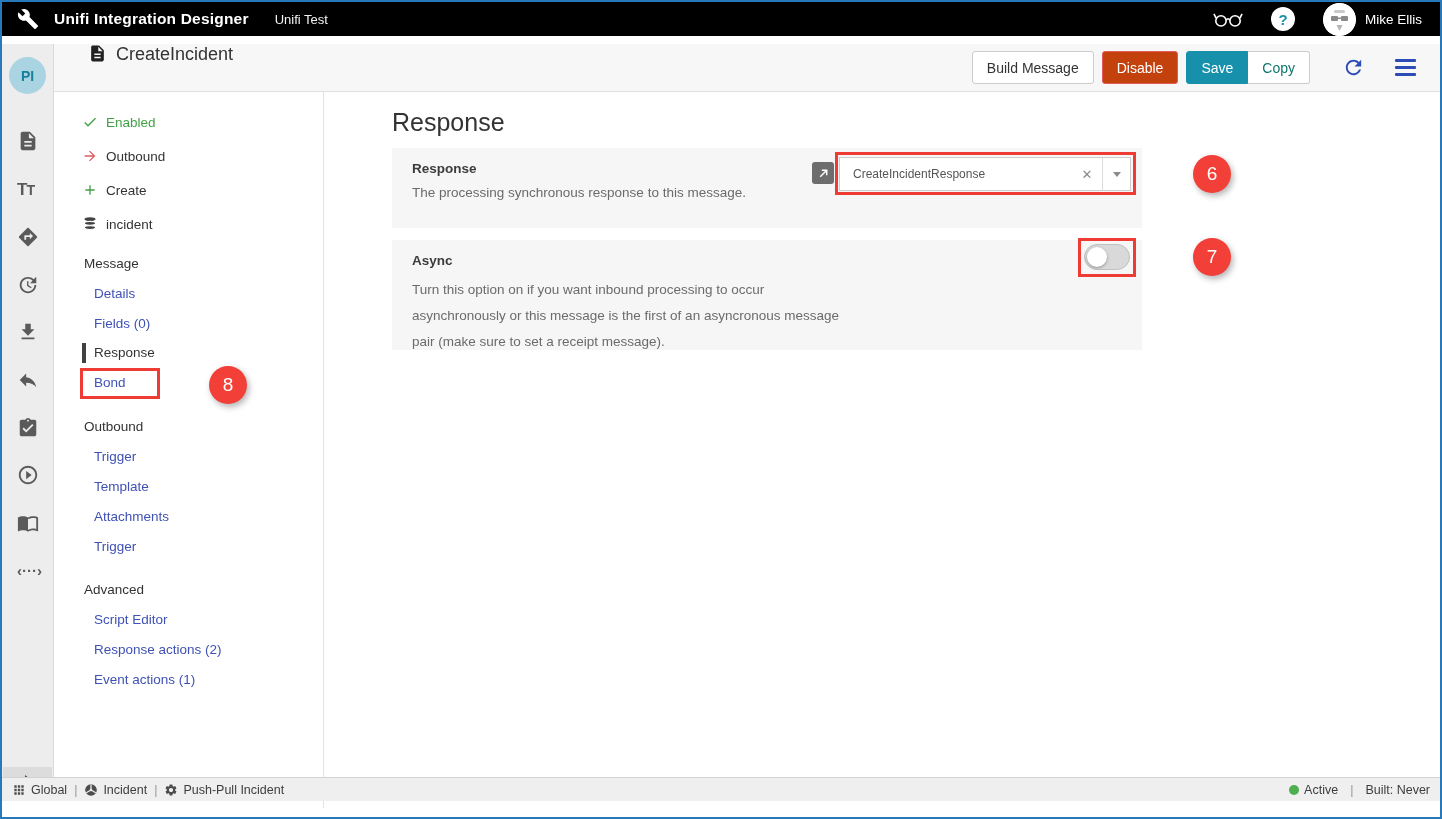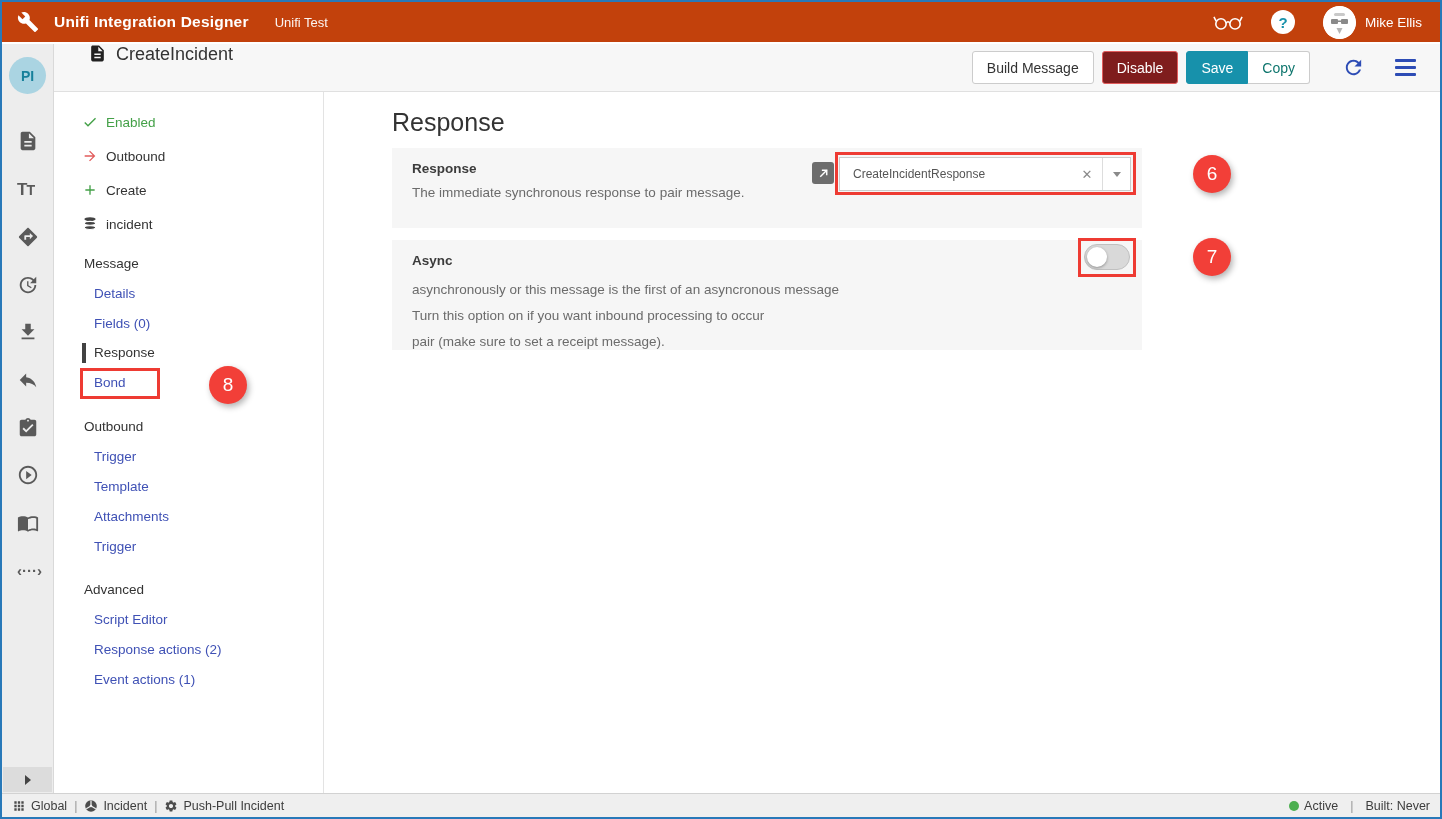--- a/index.html
+++ b/index.html
@@ -7,7 +7,7 @@
   .page { position:relative; width:1442px; height:819px; border:2px solid #2879b9; background:#fff; overflow:hidden; }
 
   
-  .topbar { position:absolute; left:0; top:0; width:100%; height:40px; background:#c2410c; display:flex; align-items:center; color:#fff; }
+  .topbar { position:absolute; left:0; top:0; width:100%; height:34px; background:#000000; display:flex; align-items:center; color:#fff; }
   .wrench { margin-left:15px; display:flex; }
   .app-title { margin-left:15px; font-size:15.5px; font-weight:700; letter-spacing:.2px; }
   .env-label { margin-left:26px; font-size:13px; opacity:.95; }

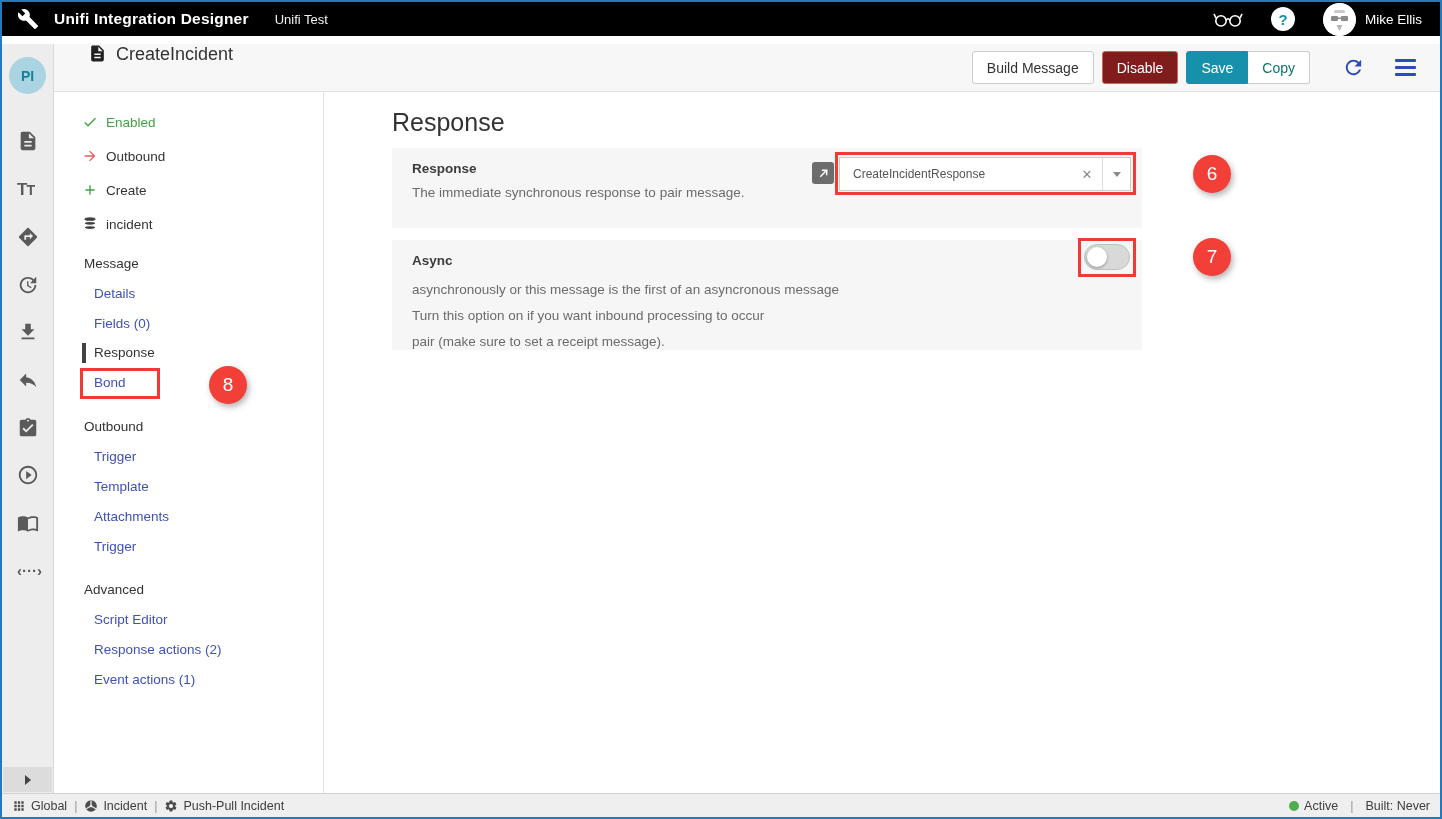--- a/index.html
+++ b/index.html
@@ -25,7 +25,7 @@
   .header-buttons { margin-left:auto; display:flex; align-items:center; margin-right:16px; }
   .btn { height:33px; border-radius:3px; font-size:14px; padding:0 14px; display:flex; align-items:center; cursor:pointer; white-space:nowrap; font-family:inherit; }
   .btn-build { background:#fff; border:1px solid #ccc; color:#333; margin-right:8px; }
-  .btn-disable { background:#7f1d1d; border:1px solid #e25c5c; color:#fff; margin-right:8px; }
+  .btn-disable { background:#c2410c; border:1px solid #e25c5c; color:#fff; margin-right:8px; }
   .btn-save { background:#1791ab; border:1px solid #1791ab; color:#fff; border-radius:3px 0 0 3px; }
   .btn-copy { background:#fff; border:1px solid #ccc; border-left:none; color:#0f766e; border-radius:0 3px 3px 0; margin-right:32px; }
   .refresh-btn { display:flex; margin-right:30px; cursor:pointer; }

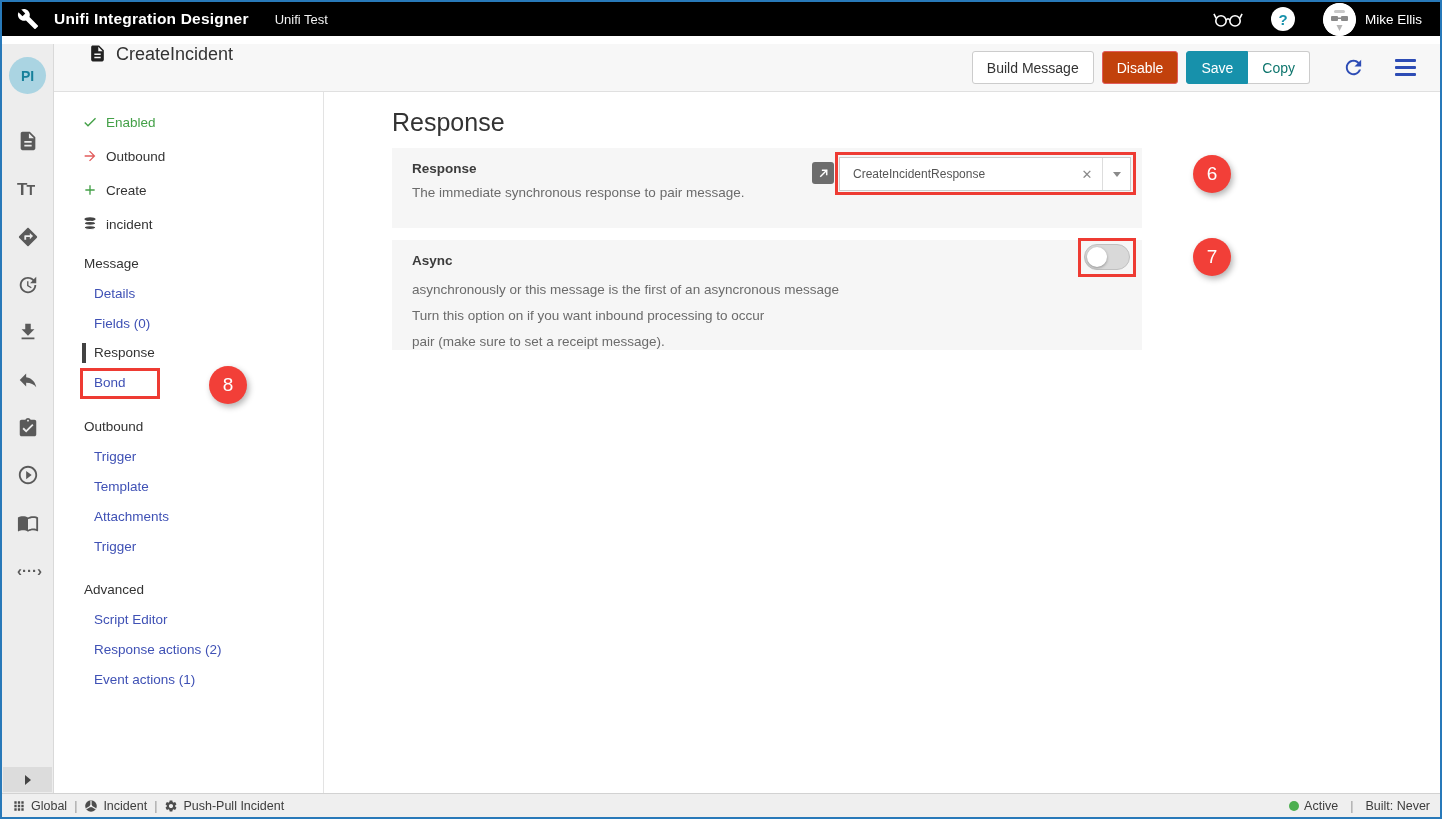--- a/index.html
+++ b/index.html
@@ -237,7 +237,7 @@
 
   <section class="card card-response">
     <div class="card-label">Response</div>
-    <div class="card-desc">The immediate synchronous response to pair message.</div>
+    <div class="card-desc">The processing synchronous response to this message.</div>
   </section>
   <span class="expand-btn">
     <svg width="13" height="13" viewBox="0 0 24 24" fill="none" stroke="#ffffff" stroke-width="2.6">

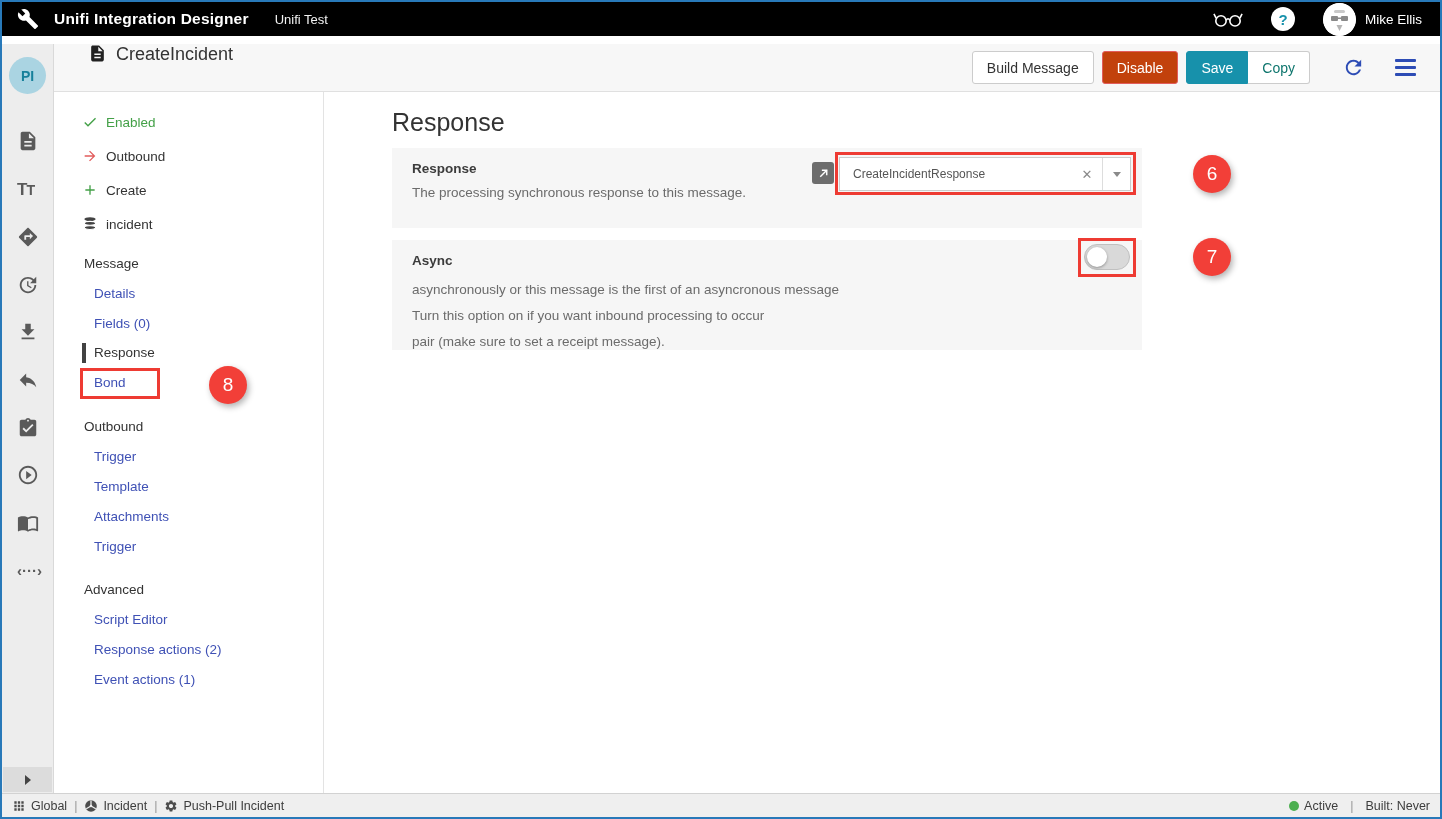--- a/index.html
+++ b/index.html
@@ -257,8 +257,8 @@
   <section class="card card-async">
     <div class="card-label">Async</div>
     <div class="card-desc">
+      <span class="desc-line">Turn this option on if you want inbound processing to occur</span>
       <span class="desc-line">asynchronously or this message is the first of an asyncronous message</span>
-      <span class="desc-line">Turn this option on if you want inbound processing to occur</span>
       <span class="desc-line">pair (make sure to set a receipt message).</span>
     </div>
   </section>

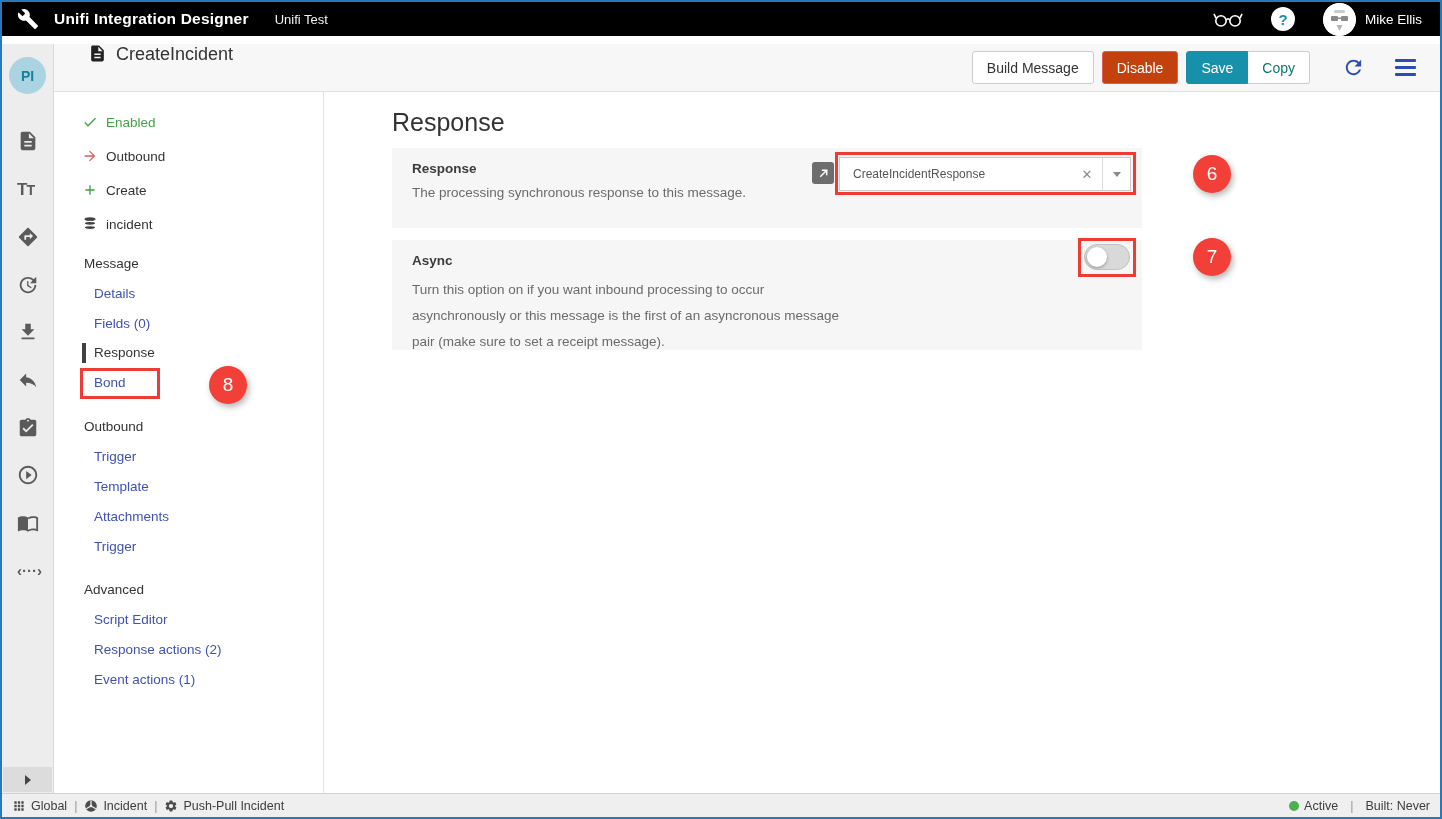--- a/index.html
+++ b/index.html
@@ -82,7 +82,7 @@
   .badge-8 { left:207px; top:364px; }
 
   
-  .statusbar { position:absolute; left:0; bottom:0; width:100%; height:24px; background:#efefef; border-top:1px solid #d2d2d2; display:flex; align-items:center; font-size:12.5px; color:#3d3d3d; padding:0 10px; }
+  .statusbar { position:absolute; left:0; bottom:16px; width:100%; height:24px; background:#efefef; border-top:1px solid #d2d2d2; display:flex; align-items:center; font-size:12.5px; color:#3d3d3d; padding:0 10px; }
   .sb-item { display:flex; align-items:center; gap:5px; }
   .sb-pipe { color:#999; margin:0 7px; }
   .sb-pipe::before { content:"|"; }

